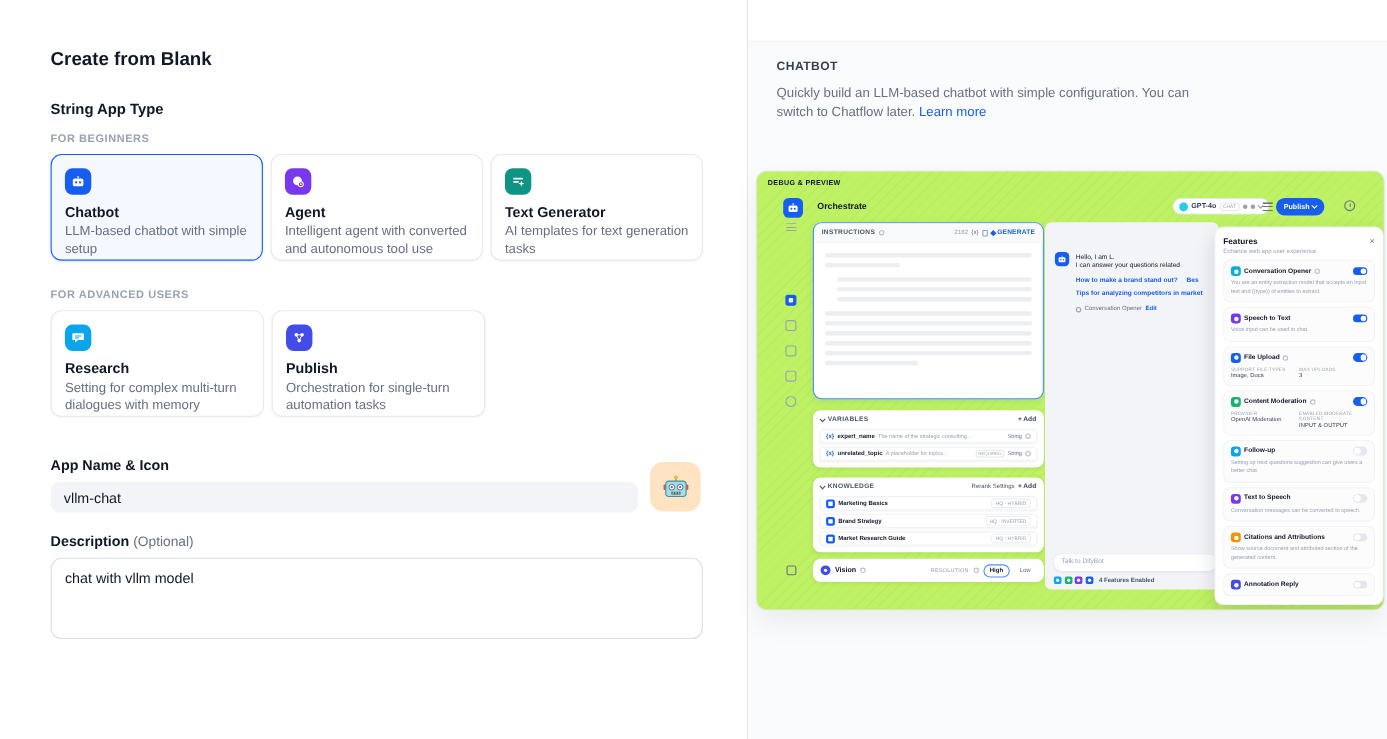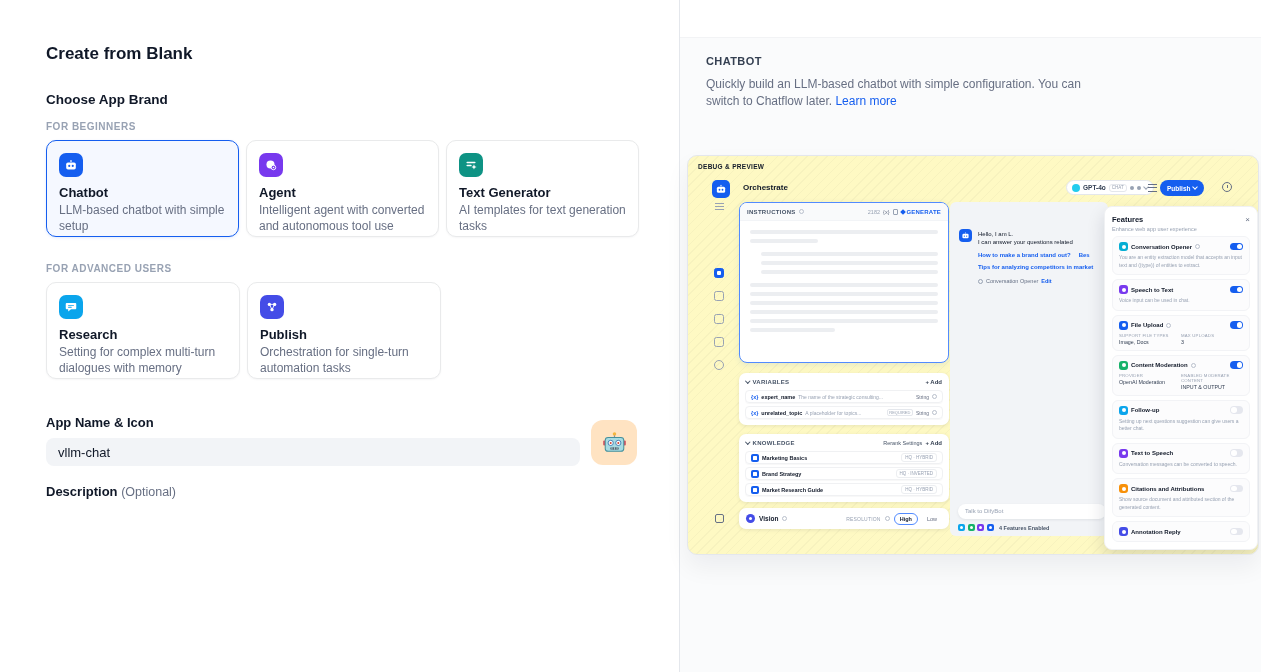--- a/index.html
+++ b/index.html
@@ -184,7 +184,7 @@
 
   <section class="modal-left">
     <h1 class="modal-title">Create from Blank</h1>
-    <div class="choose-label">Choose App Brand</div>
+    <div class="choose-label">String App Type</div>
 
     <div class="group-label">FOR BEGINNERS</div>
     <div class="cards-row">

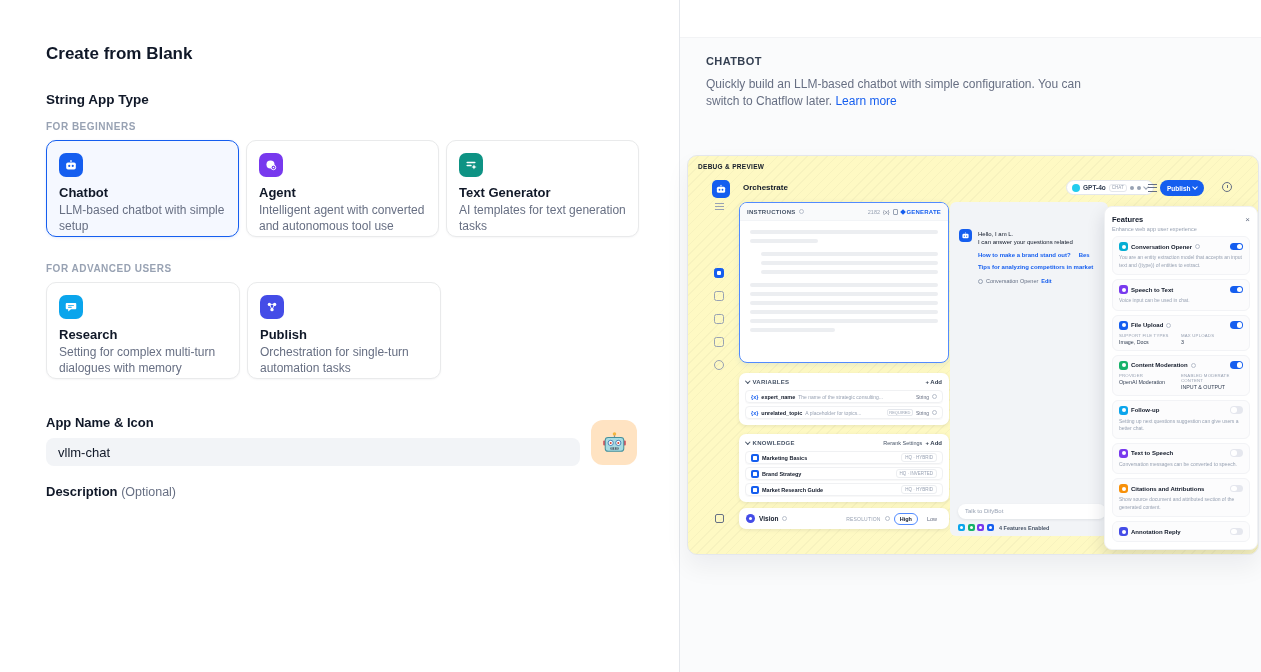--- a/index.html
+++ b/index.html
@@ -52,7 +52,7 @@
   .learn-more { color:#155eef; font-weight:500; cursor:pointer; }
 
   .preview-box { position:absolute; left:7px; top:117px; width:572px; height:400px; border:1px solid #e4e7ec;
-                 border-radius:10px; overflow:hidden; background:#fef9c3; box-shadow:0 12px 24px rgba(16,24,40,.06); }
+                 border-radius:10px; overflow:hidden; background:#bef264; box-shadow:0 12px 24px rgba(16,24,40,.06); }
   .hatch { position:absolute; inset:0;
            background:repeating-linear-gradient(135deg, rgba(0,0,0,.028) 0 1px, transparent 1px 7px); }
 

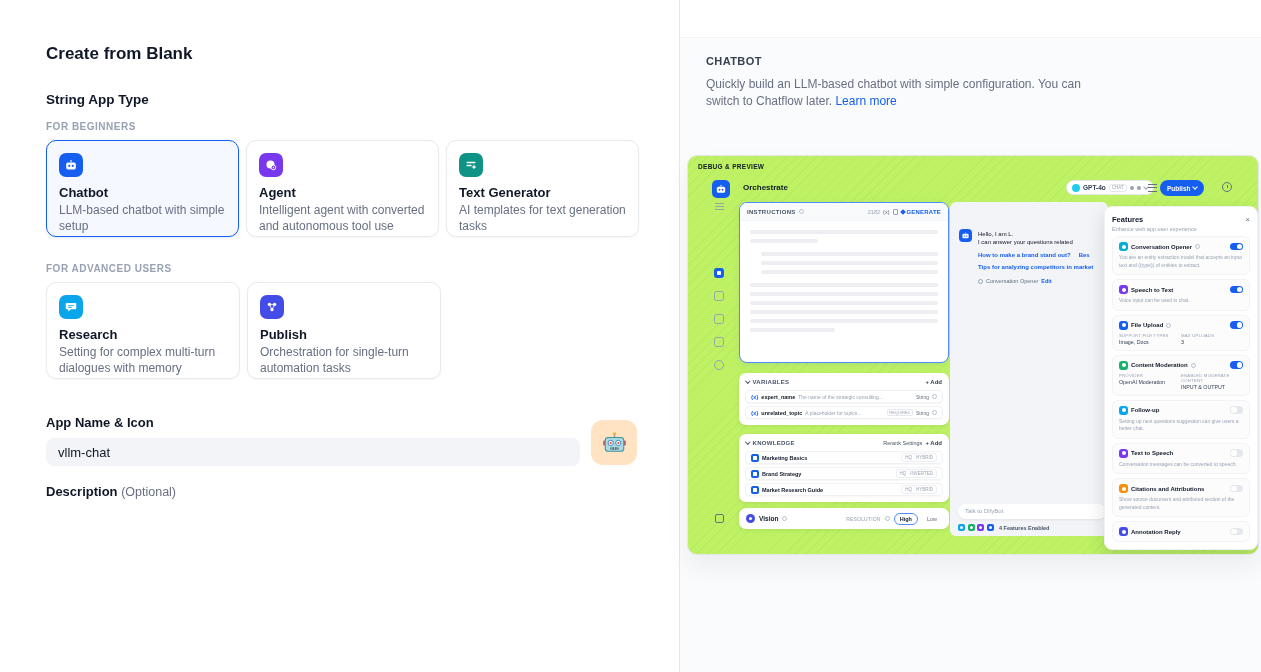--- a/index.html
+++ b/index.html
@@ -280,6 +280,7 @@
       <span>Description</span>
       <span class="opt">(Optional)</span>
     </div>
+    <textarea class="desc-area" style="">chat with vllm model</textarea>
 
   </section>
 

